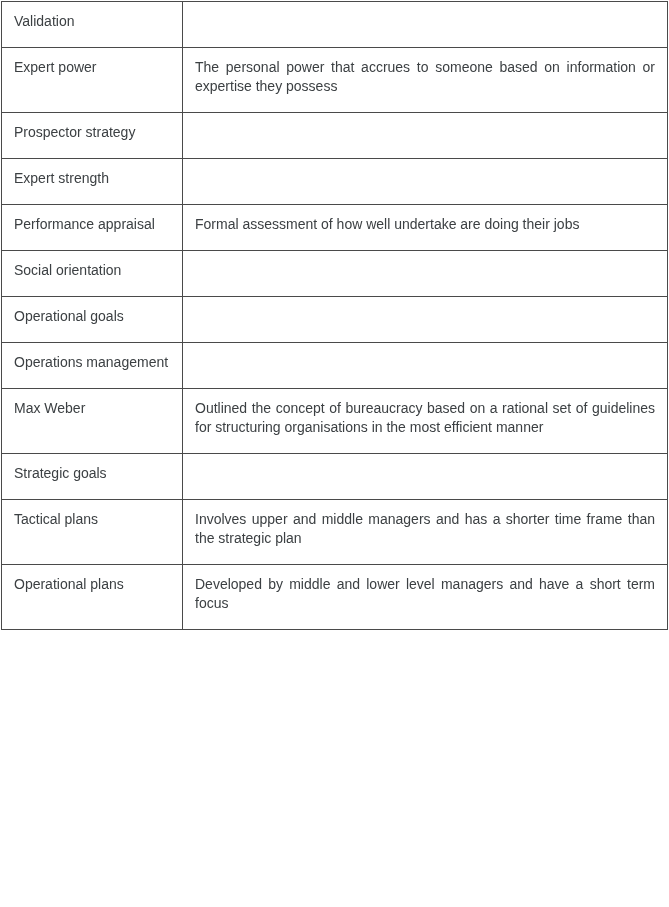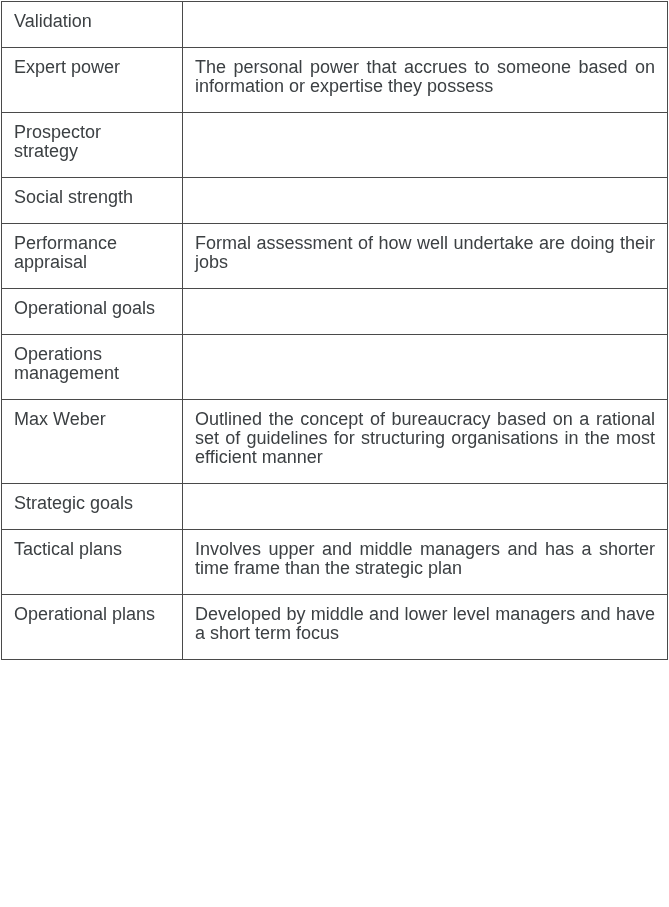--- a/index.html
+++ b/index.html
@@ -29,7 +29,7 @@
   table.terms-table td {
     border: 1px solid var(--border-color);
     vertical-align: top;
-    font-size: 18px;
+    font-size: 14px;
     line-height: 19px;
     padding: 10px 12px 16px 12px;
     color: var(--text-color);

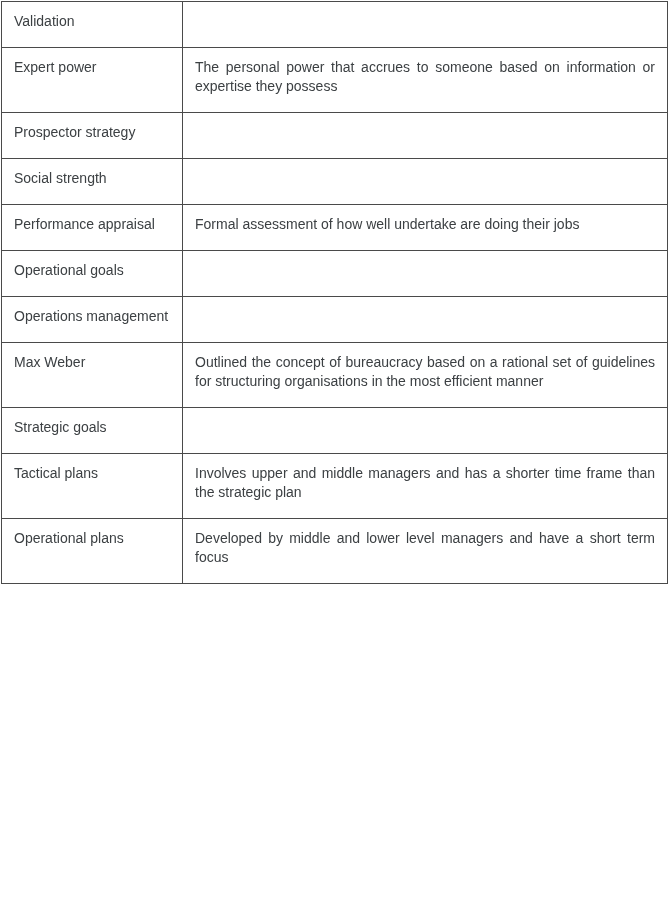--- a/index.html
+++ b/index.html
@@ -64,7 +64,7 @@
   </tr>
 
   <tr class="row">
-    <td class="term">Social strength</td>
+    <td class="term">Expert strength</td>
     <td class="definition"></td>
   </tr>
 

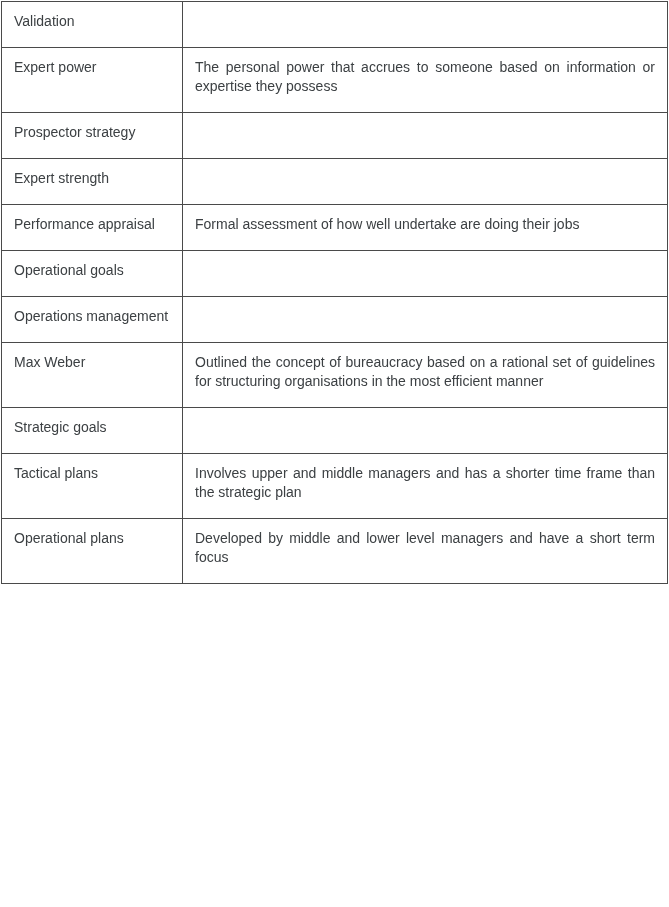--- a/index.html
+++ b/index.html
@@ -76,6 +76,10 @@
 
 
 
+  <tr class="row">
+    <td class="term">Social orientation</td>
+    <td class="definition"></td>
+  </tr>
 
   <tr class="row">
     <td class="term">Operational goals</td>

